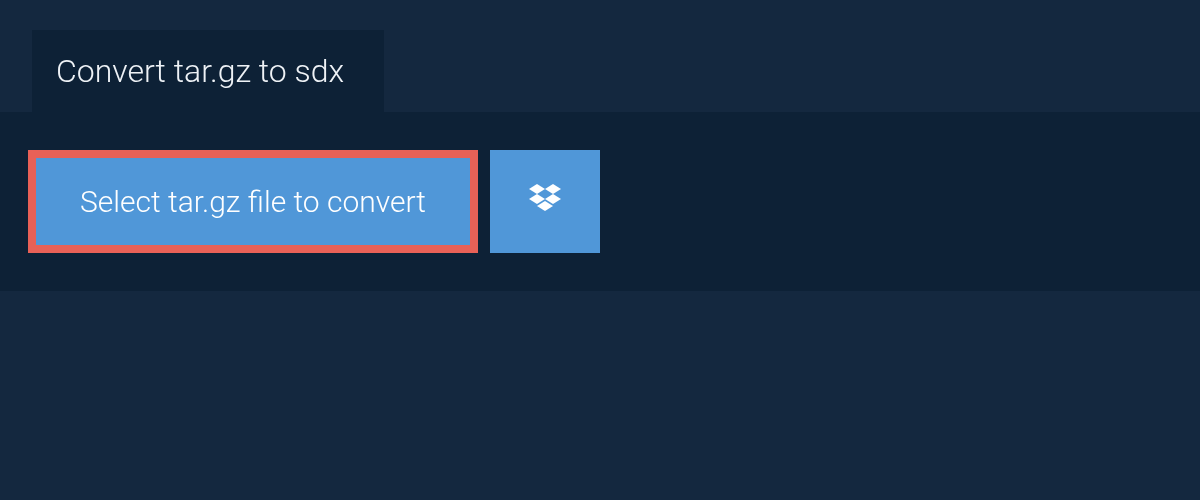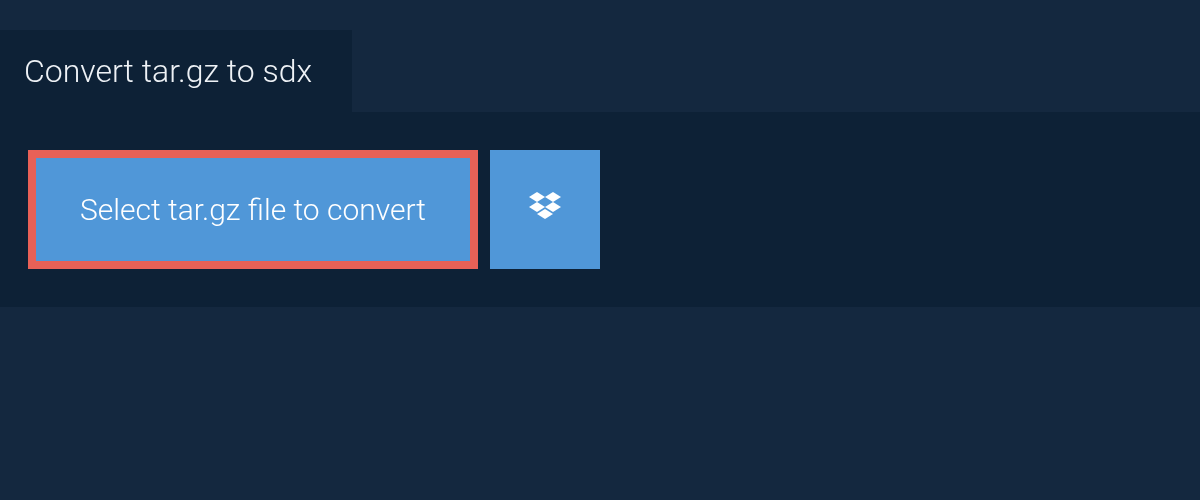--- a/index.html
+++ b/index.html
@@ -19,6 +19,7 @@
       display: inline-block;
       padding: 22px 40px 22px 24px;
       margin-top: 30px;
+      margin-left: 32px;
     }
     .tab-title {
       color: #eef2f6;

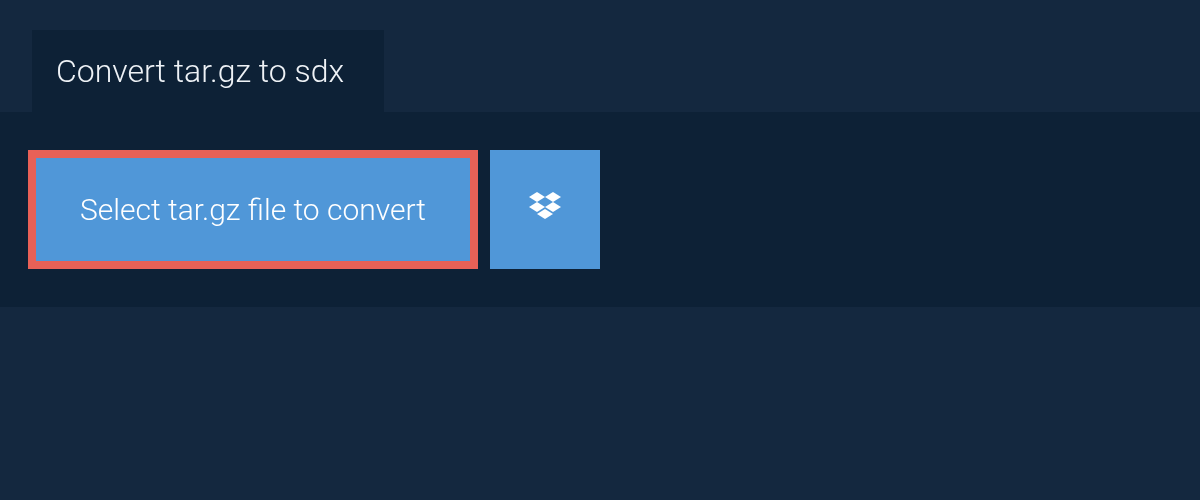--- a/index.html
+++ b/index.html
@@ -40,7 +40,7 @@
       color: #ffffff;
       font-size: 30px;
       font-weight: 300;
-      padding: 34px 44px;
+      padding: 26px 44px;
       cursor: pointer;
       display: inline-flex;
       align-items: center;

